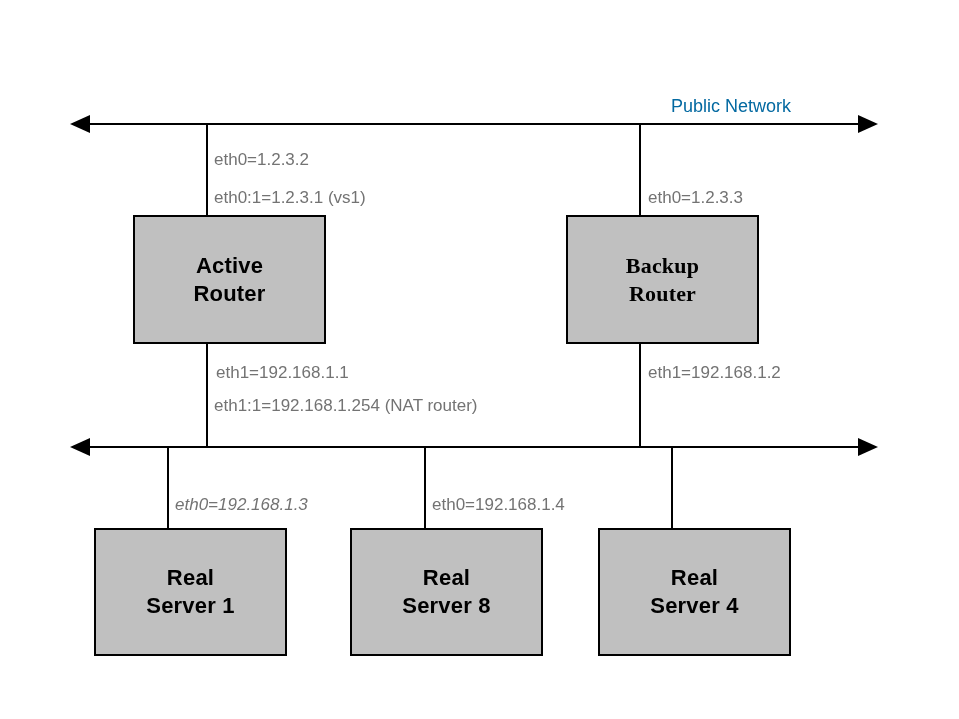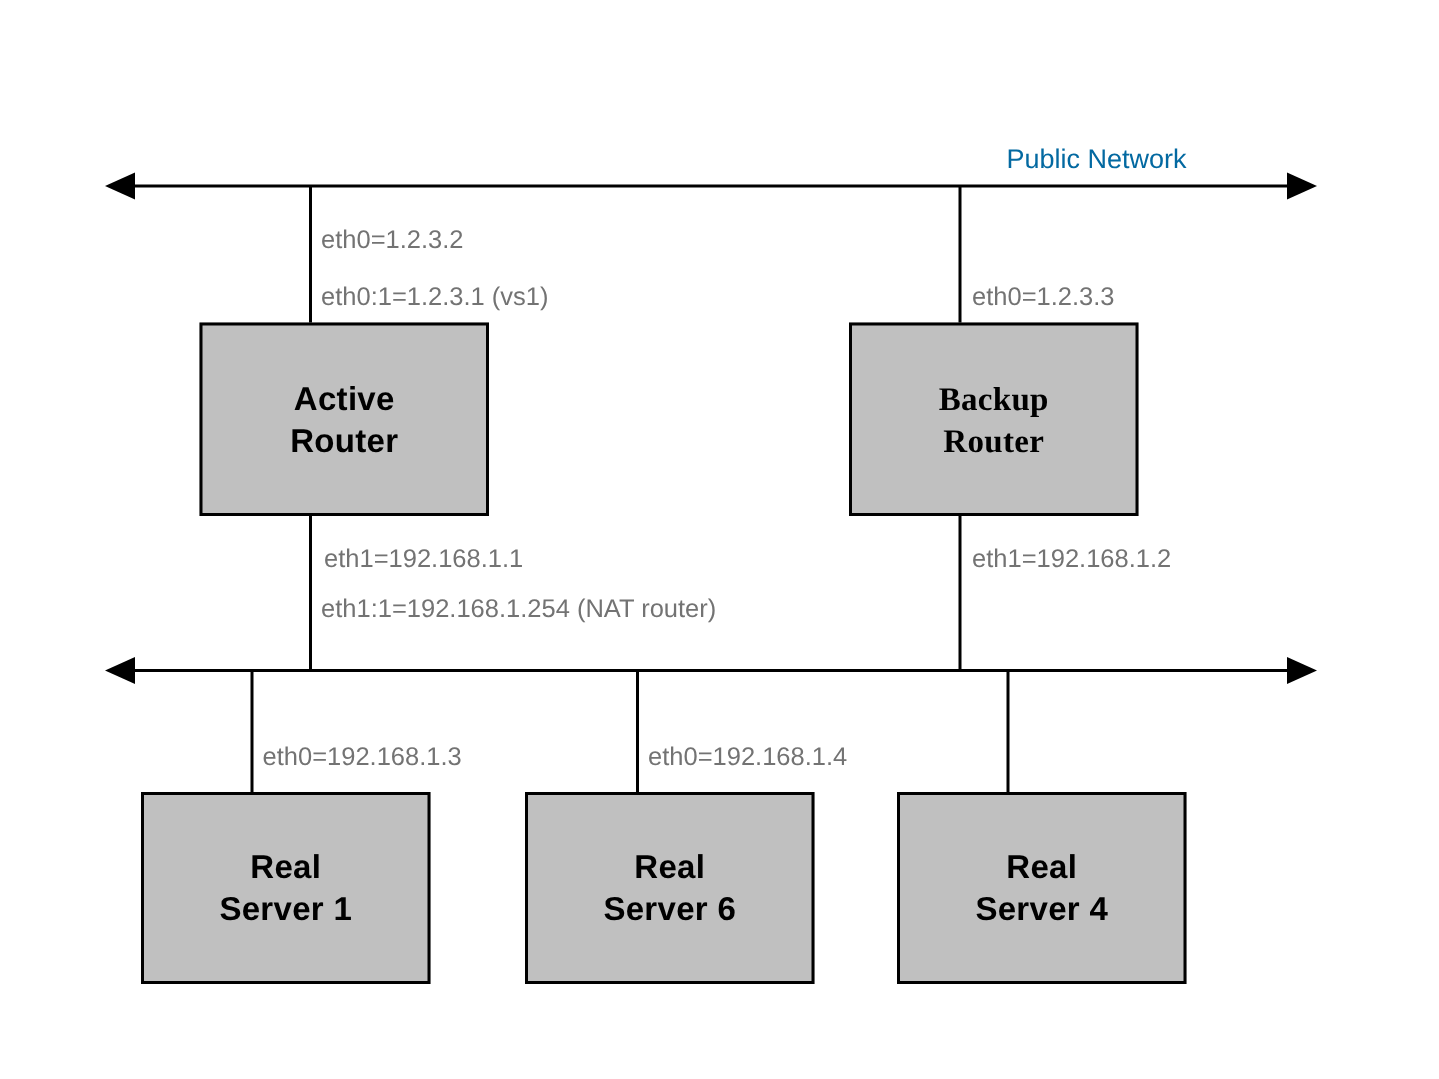--- a/index.html
+++ b/index.html
@@ -124,7 +124,7 @@
   <div class="vline" style="left:424px; top:447px; height:82px;"></div>
   <div class="vline" style="left:671px; top:447px; height:82px;"></div>
 
-  <div class="iflabel" style="left:175px; top:494px;">eth0=192.168.1.3</div>
+  <div class="iflabel" style="left:175px; top:494px;font-style:italic;">eth0=192.168.1.3</div>
   <div class="iflabel" style="left:432px; top:494px;">eth0=192.168.1.4</div>
 
   <div class="node" style="left:72px; top:528px; width:193px; height:128px;">

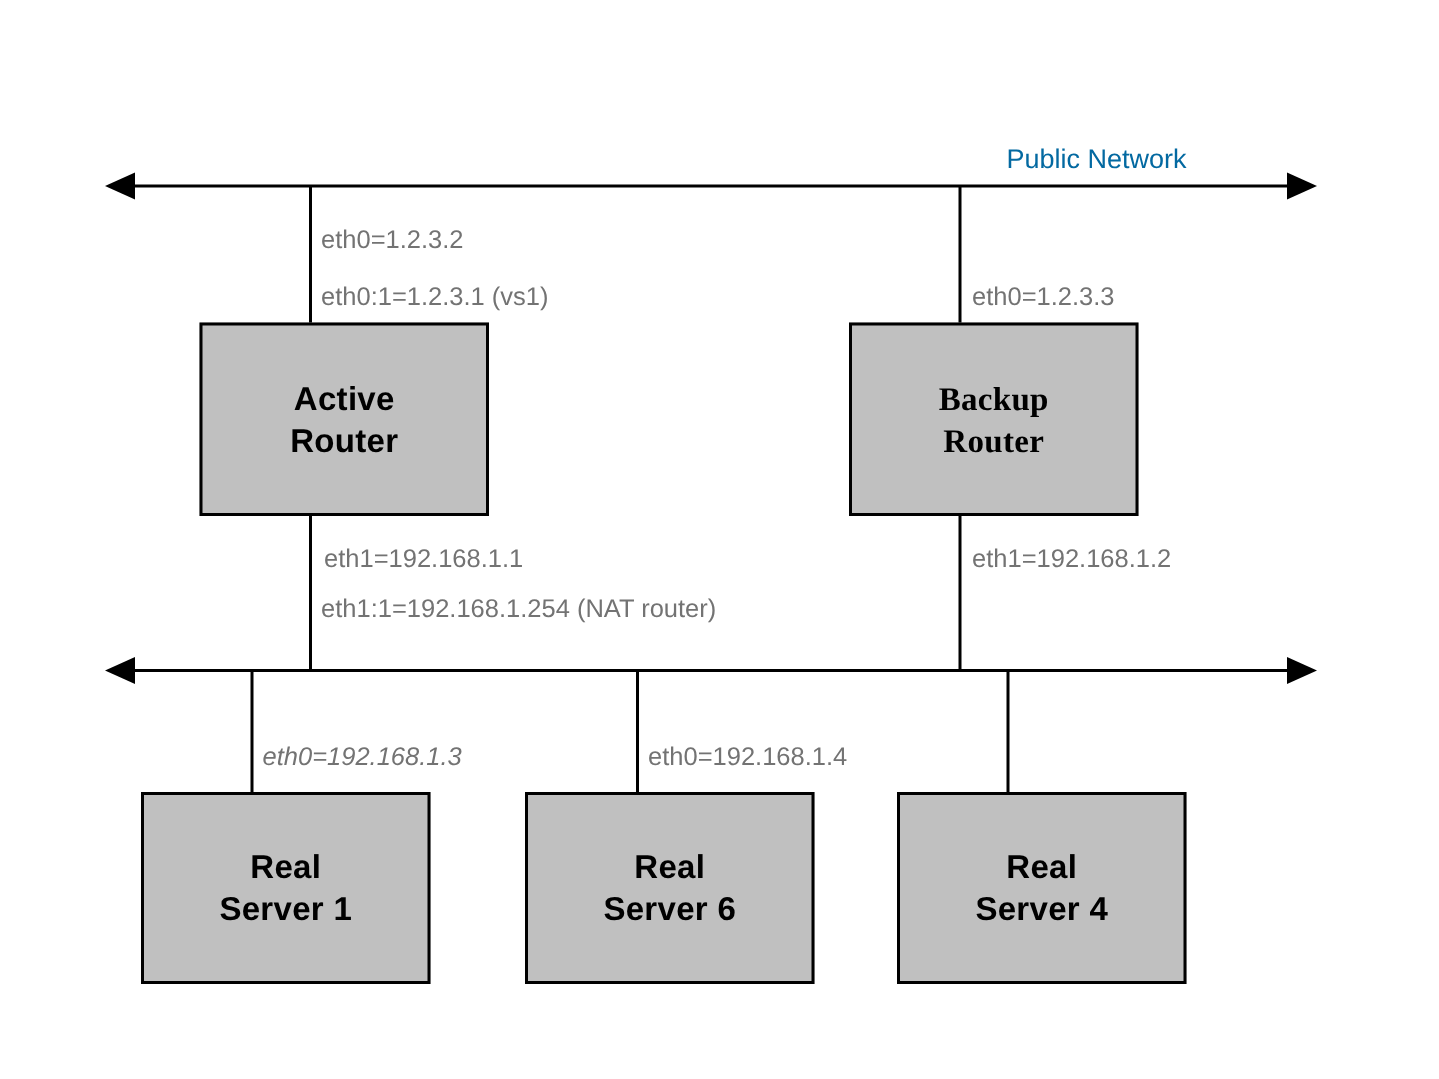--- a/index.html
+++ b/index.html
@@ -134,7 +134,7 @@
 
   <div class="node" style="left:328px; top:528px; width:193px; height:128px;">
     <span class="l1">Real</span>
-    <span class="l2">Server 6</span>
+    <span class="l2">Server 8</span>
   </div>
 
   <div class="node" style="left:576px; top:528px; width:193px; height:128px;">

